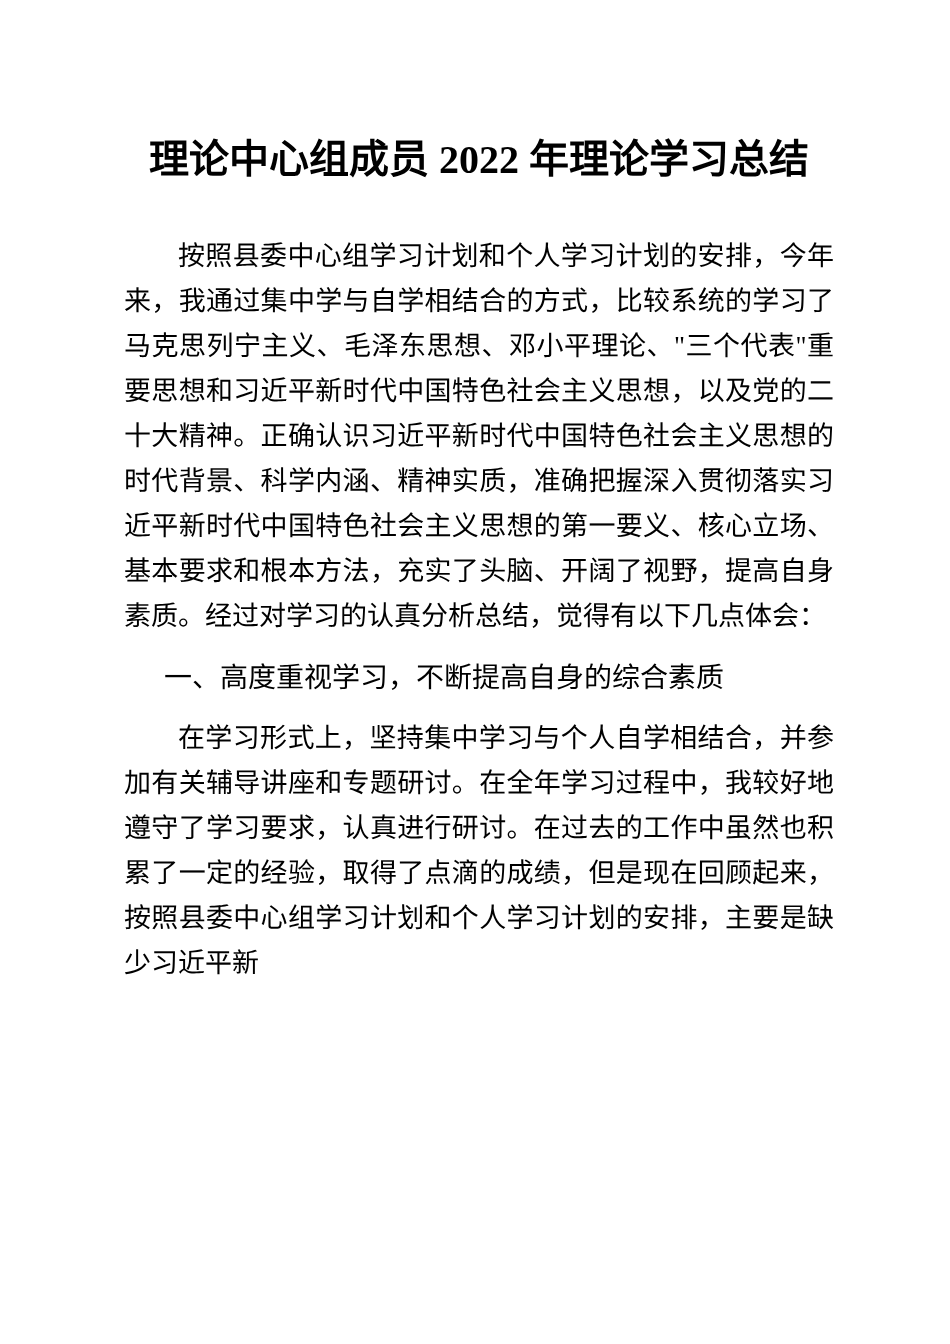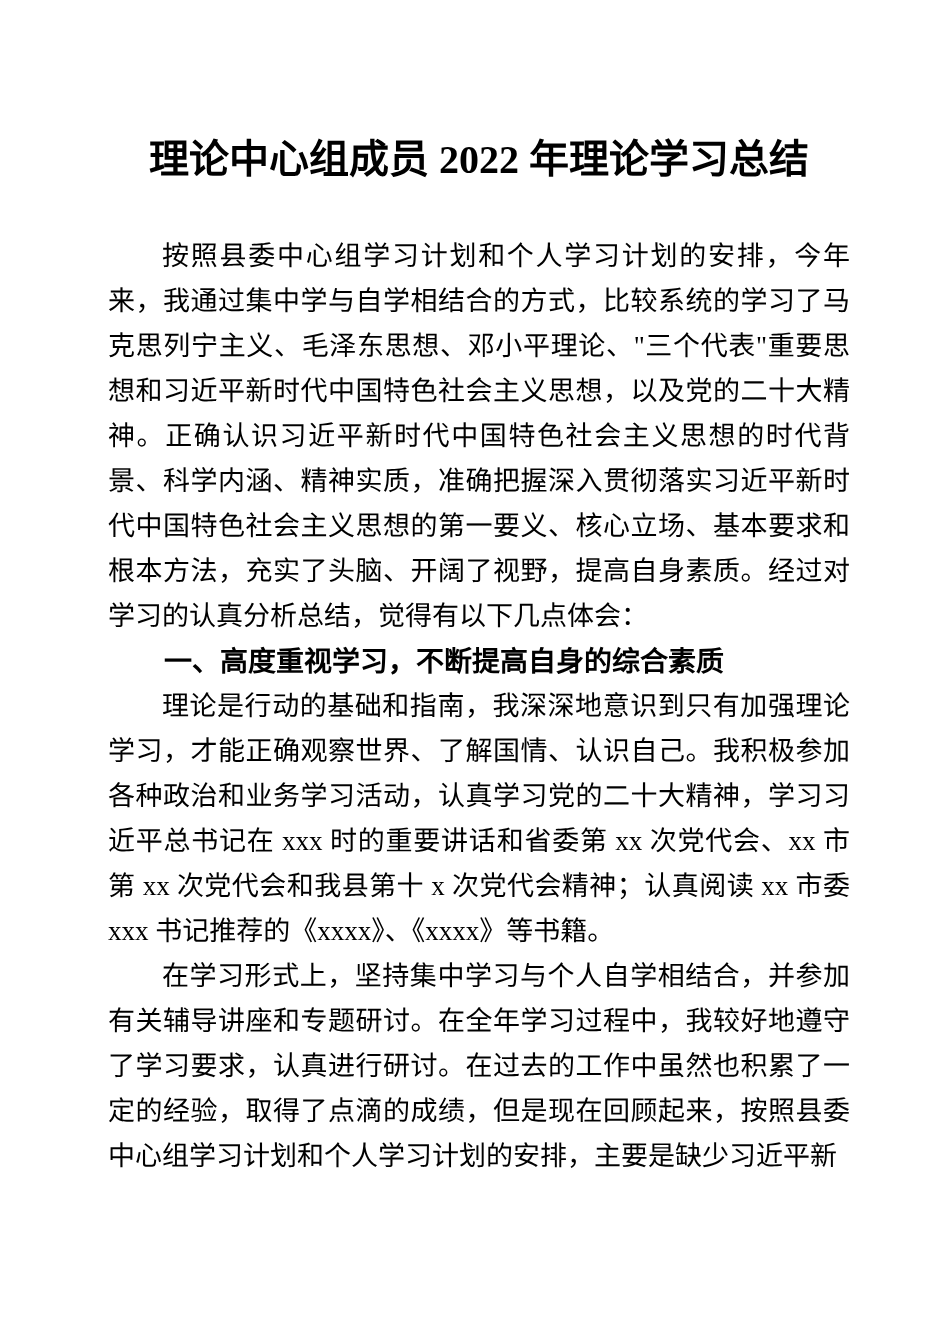--- a/index.html
+++ b/index.html
@@ -37,7 +37,7 @@
     text-align: justify;
     text-justify: inter-ideograph;
     text-indent: 2em;
-    margin: 0;
+    margin: 16px;
     color: #000000;
   }
   .section-heading {

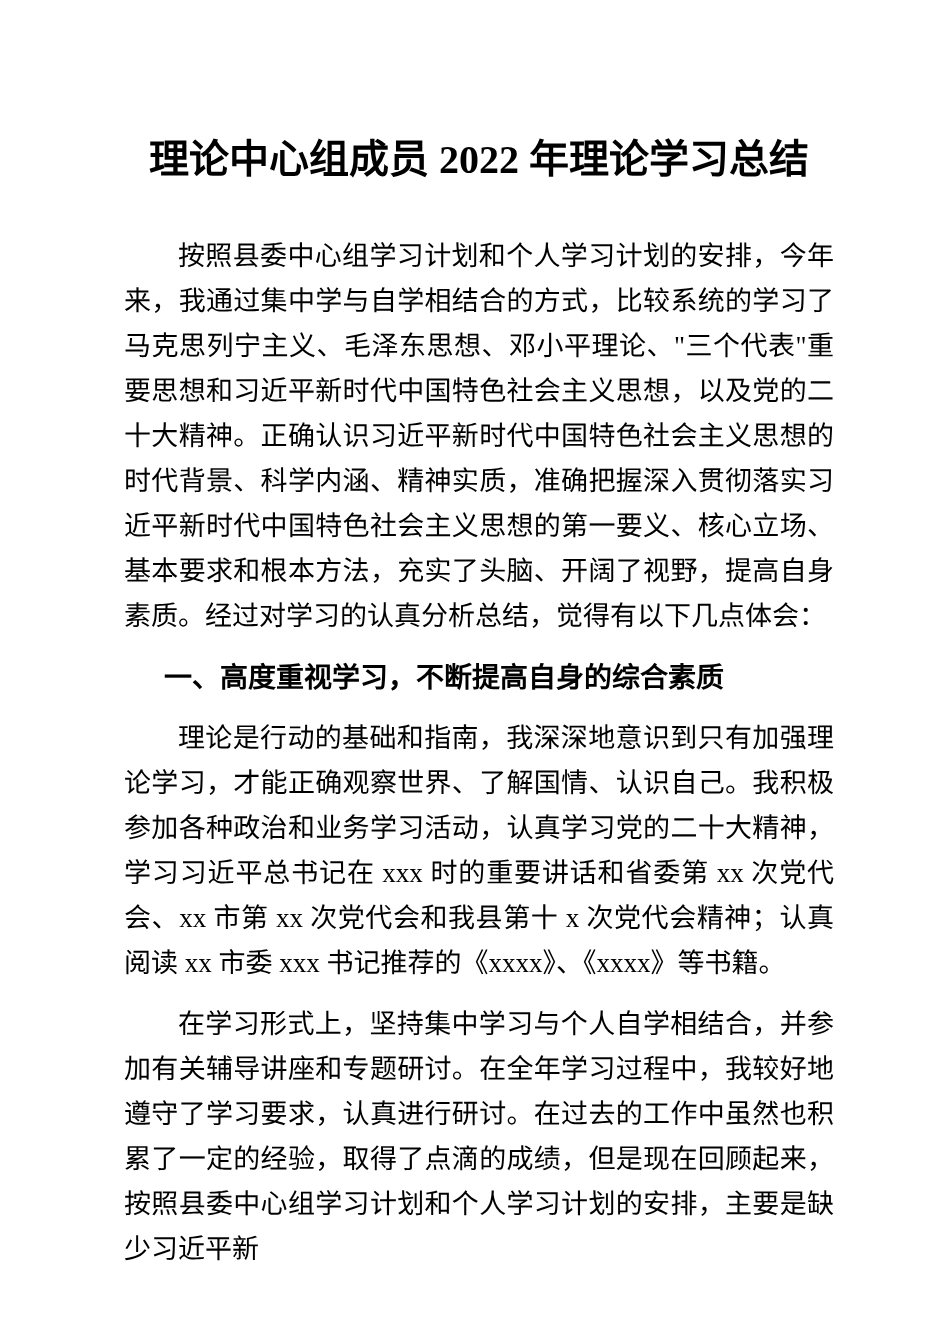--- a/index.html
+++ b/index.html
@@ -42,7 +42,7 @@
   }
   .section-heading {
     font-family: "Liberation Sans", "DejaVu Sans", sans-serif;
-    font-weight: bold;
+    font-weight: normal;
     font-size: 28px;
     line-height: 45px;
     text-indent: 2em;

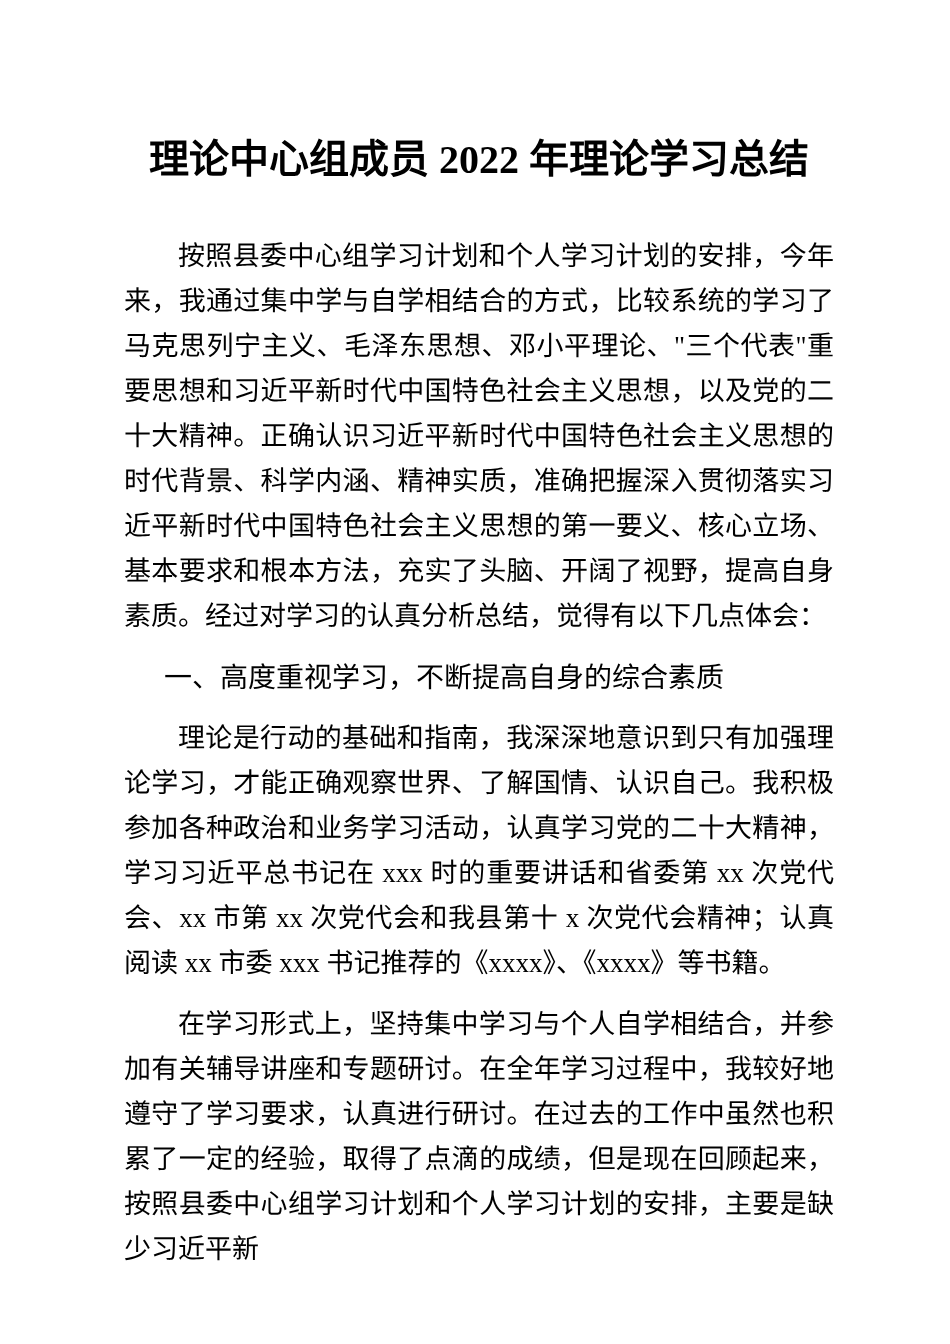--- a/index.html
+++ b/index.html
@@ -60,7 +60,6 @@
 
   <h2 class="section-heading">一、高度重视学习，不断提高自身的综合素质</h2>
 
-  <p class="body-para">理论是行动的基础和指南，我深深地意识到只有加强理论学习，才能正确观察世界、了解国情、认识自己。我积极参加各种政治和业务学习活动，认真学习党的二十大精神，学习习近平总书记在 xxx 时的重要讲话和省委第 xx 次党代会、xx 市第 xx 次党代会和我县第十 x 次党代会精神；认真阅读 xx 市委 xxx 书记推荐的《xxxx》、《xxxx》等书籍。</p>
 
   <p class="body-para">在学习形式上，坚持集中学习与个人自学相结合，并参加有关辅导讲座和专题研讨。在全年学习过程中，我较好地遵守了学习要求，认真进行研讨。在过去的工作中虽然也积累了一定的经验，取得了点滴的成绩，但是现在回顾起来，按照县委中心组学习计划和个人学习计划的安排，主要是缺少习近平新</p>
 </div>

